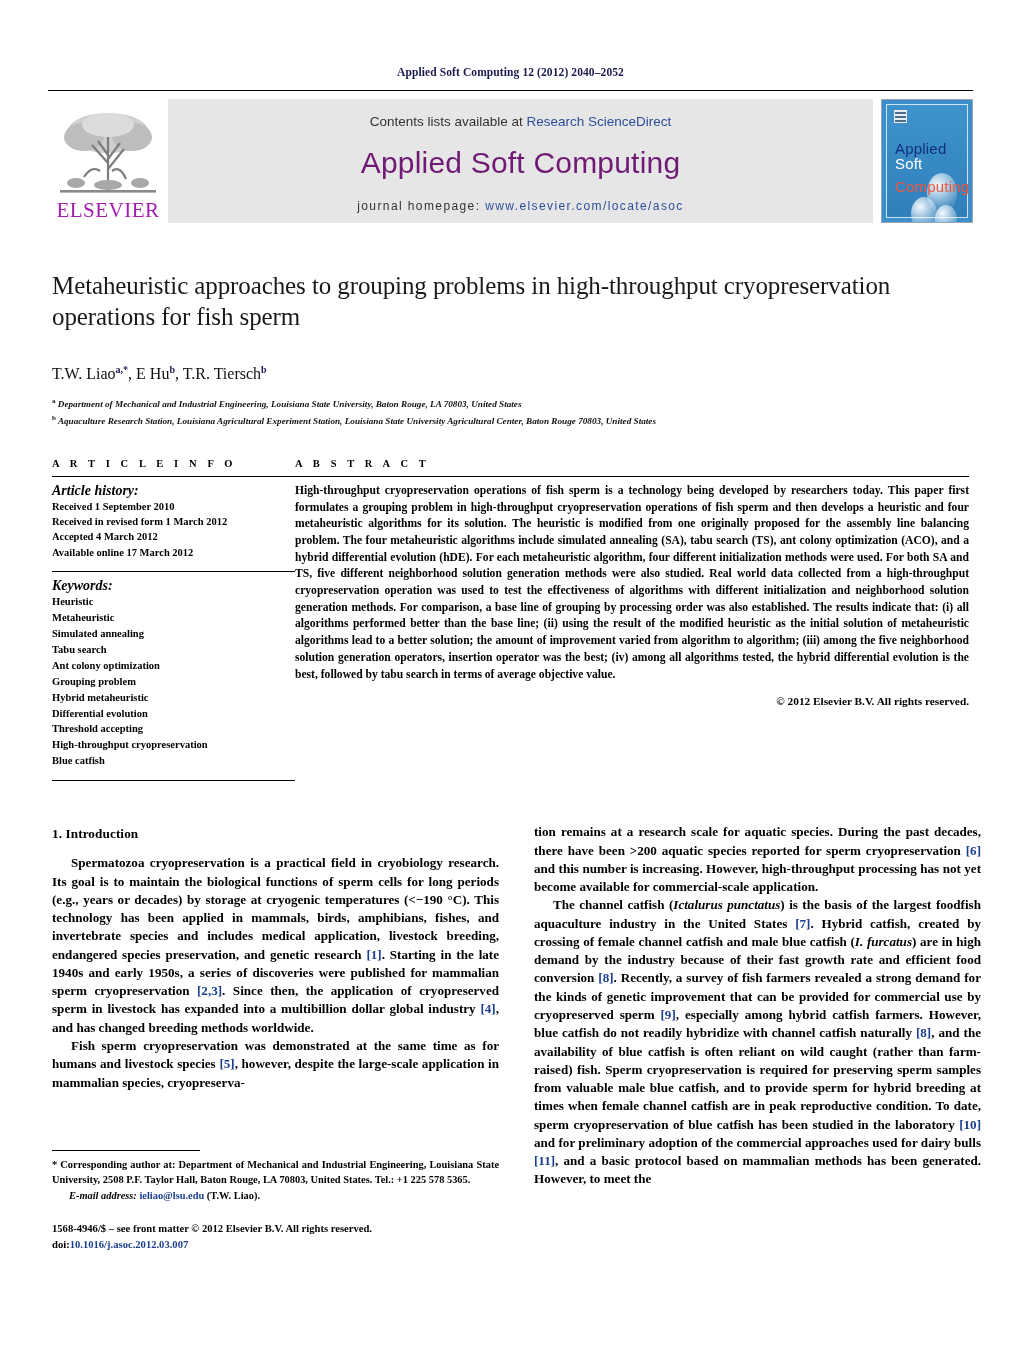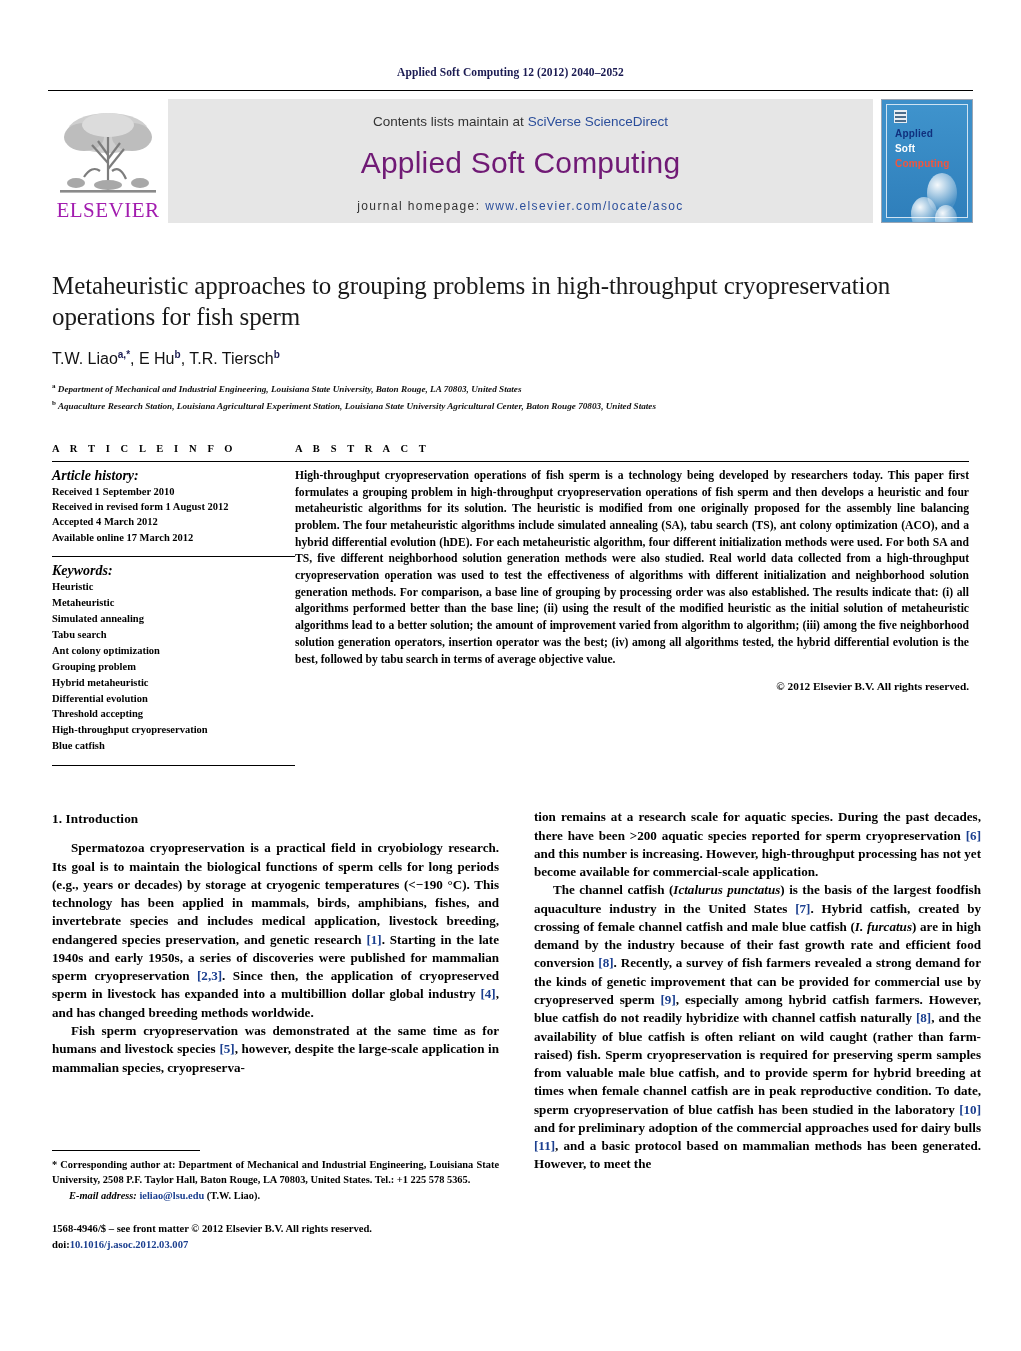--- a/index.html
+++ b/index.html
@@ -296,7 +296,7 @@
     </div>
 
     <div class="masthead-center">
-      <div class="contents-line"><span>Contents lists maintain at </span><span class="sd-link">SciVerse ScienceDirect</span></div>
+      <div class="contents-line"><span>Contents lists available at </span><span class="sd-link">SciVerse ScienceDirect</span></div>
       <div class="journal-title">Applied Soft Computing</div>
       <div class="homepage-line"><span>journal homepage: </span><span class="hp-url">www.elsevier.com/locate/asoc</span></div>
     </div>

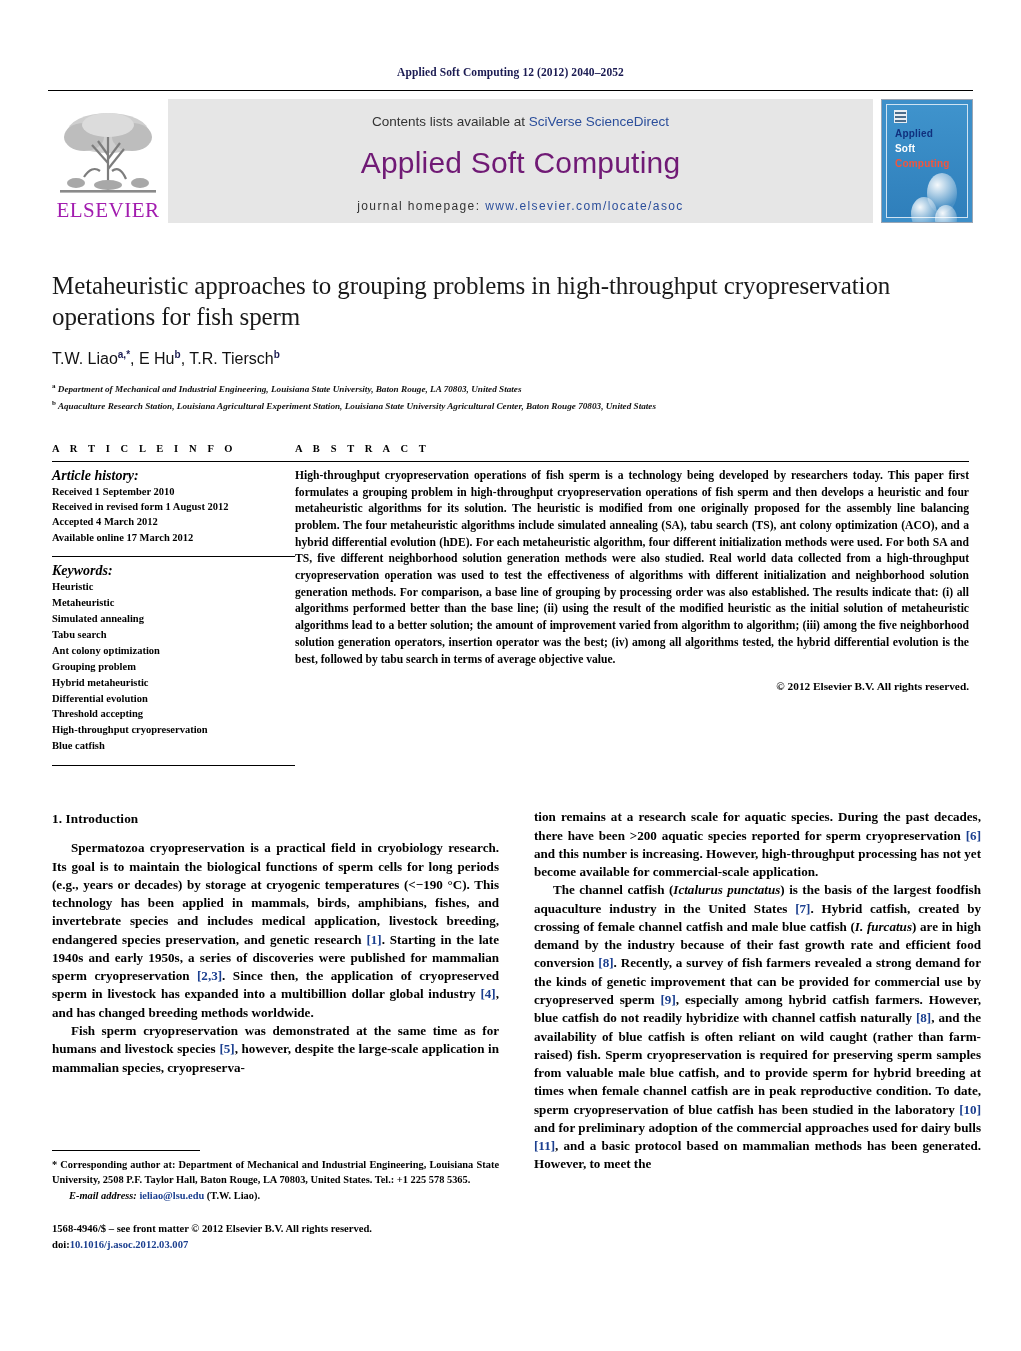--- a/index.html
+++ b/index.html
@@ -296,7 +296,7 @@
     </div>
 
     <div class="masthead-center">
-      <div class="contents-line"><span>Contents lists available at </span><span class="sd-link">SciVerse ScienceDirect</span></div>
+      <div class="contents-line"><span>Contents lists available at </span><span class="sd-link">Research ScienceDirect</span></div>
       <div class="journal-title">Applied Soft Computing</div>
       <div class="homepage-line"><span>journal homepage: </span><span class="hp-url">www.elsevier.com/locate/asoc</span></div>
     </div>

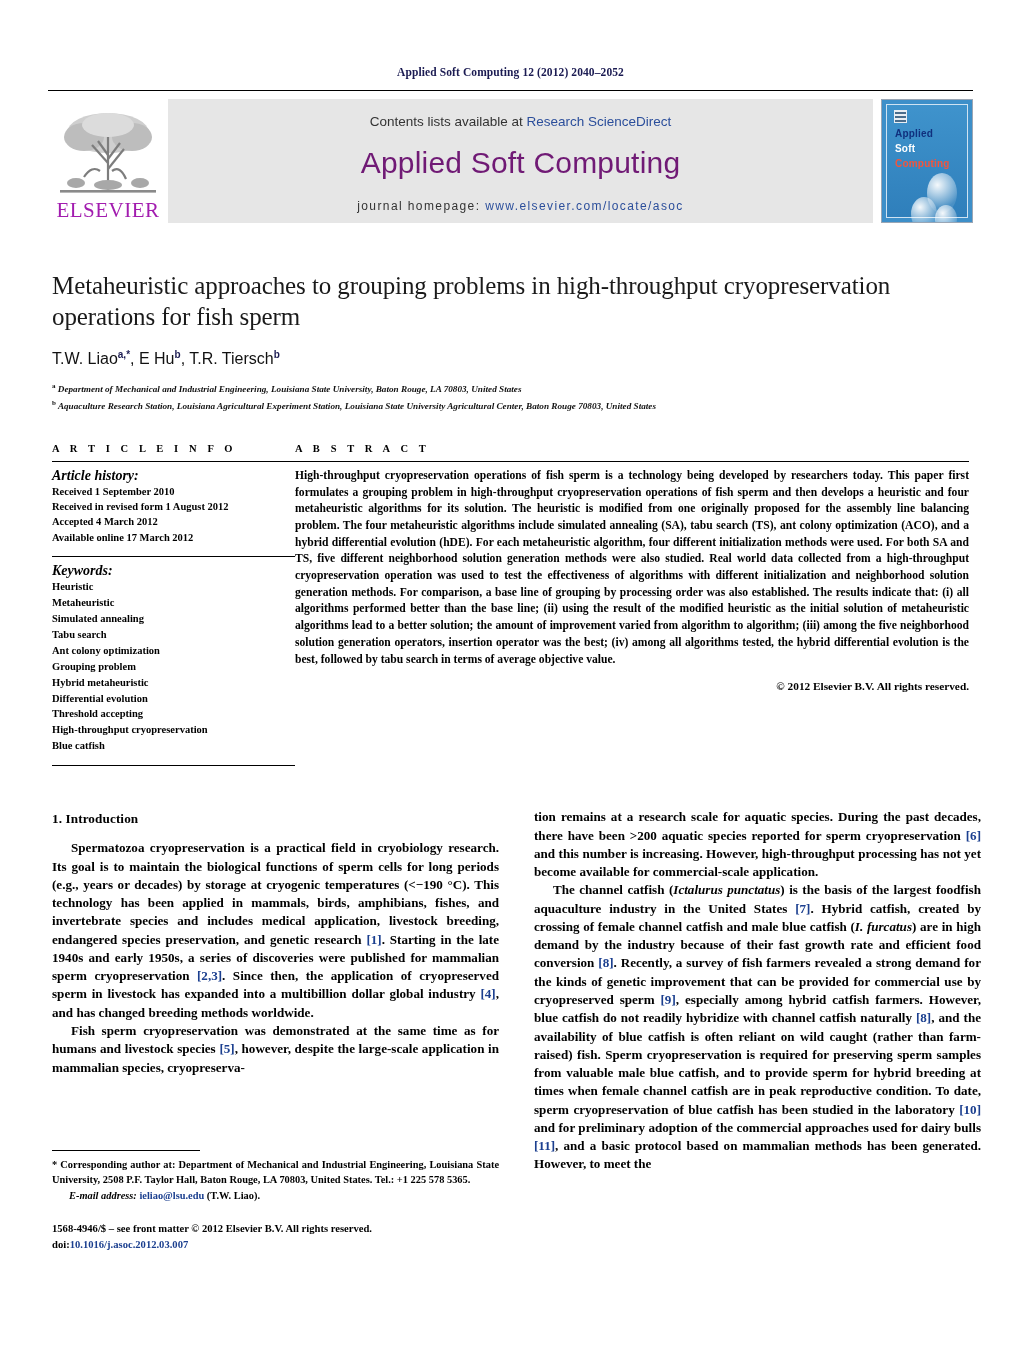--- a/index.html
+++ b/index.html
@@ -108,7 +108,7 @@
     background: #e9eef3;
   }
   .cover-icon i { display:block; height:2px; background:#4a6d8c; margin:2px 1px 0 1px;}
-  .cover-word { position:absolute; left:8px; font-family:"Liberation Sans", sans-serif; font-weight:bold; font-size:10px; letter-spacing:0.2px;}
+  .cover-word { position:absolute; left:8px; font-family:"Liberation Sans", sans-serif; font-weight:normal; font-size:15px; letter-spacing:0.2px;margin-top:12px;}
   .cw1 { top: 23px; color:#10307e; }
   .cw2 { top: 38px; color:#ffffff; }
   .cw3 { top: 53px; color:#f2553d; }

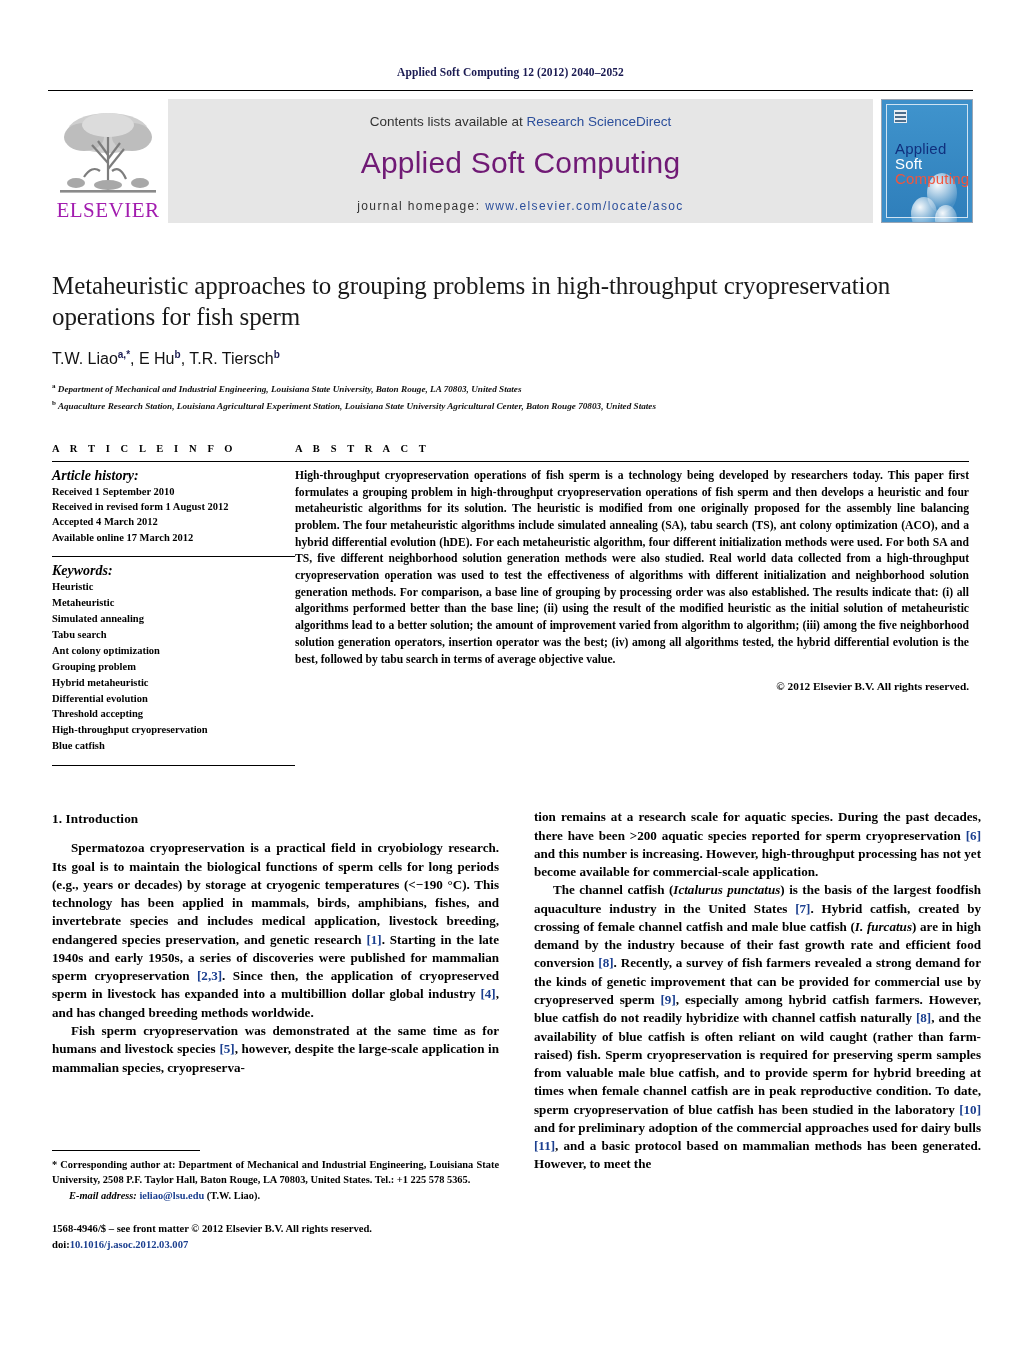--- a/index.html
+++ b/index.html
@@ -111,7 +111,7 @@
   .cover-word { position:absolute; left:8px; font-family:"Liberation Sans", sans-serif; font-weight:normal; font-size:15px; letter-spacing:0.2px;margin-top:12px;}
   .cw1 { top: 23px; color:#10307e; }
   .cw2 { top: 38px; color:#ffffff; }
-  .cw3 { top: 53px; color:#f2553d; }
+  .cw3 { top: 61px; color:#f2553d; }
   .blob { position:absolute; border-radius:50%; background:radial-gradient(circle at 35% 30%, rgba(255,255,255,0.95), rgba(255,255,255,0.12) 70%); }
   .b1 { width:30px; height:40px; left:40px; top:68px; }
   .b2 { width:26px; height:34px; left:24px; top:92px; }

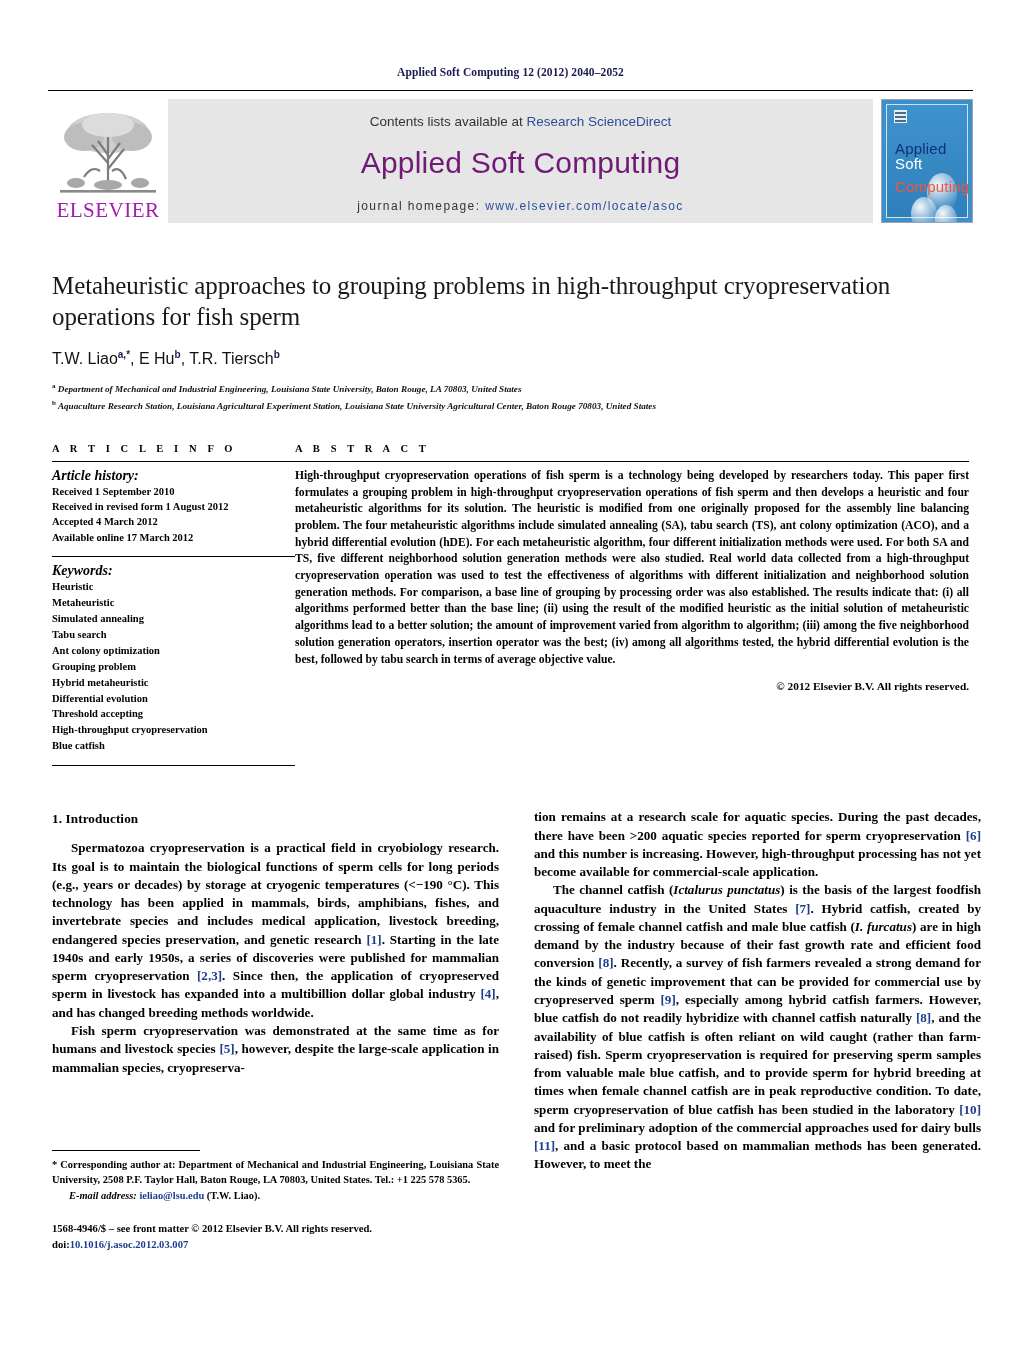--- a/index.html
+++ b/index.html
@@ -129,9 +129,9 @@
     letter-spacing: -0.1px;
   }
   .authors {
-    font-family: Liberation Sans, sans-serif;
+    font-family: Liberation Serif, serif;
     font-size: 16px;
-    margin-top: 17px;
+    margin-top: 32px;
     color: #111;
   }
   .authors sup { font-size: 10px; color:#1b1b52; font-weight:bold; }

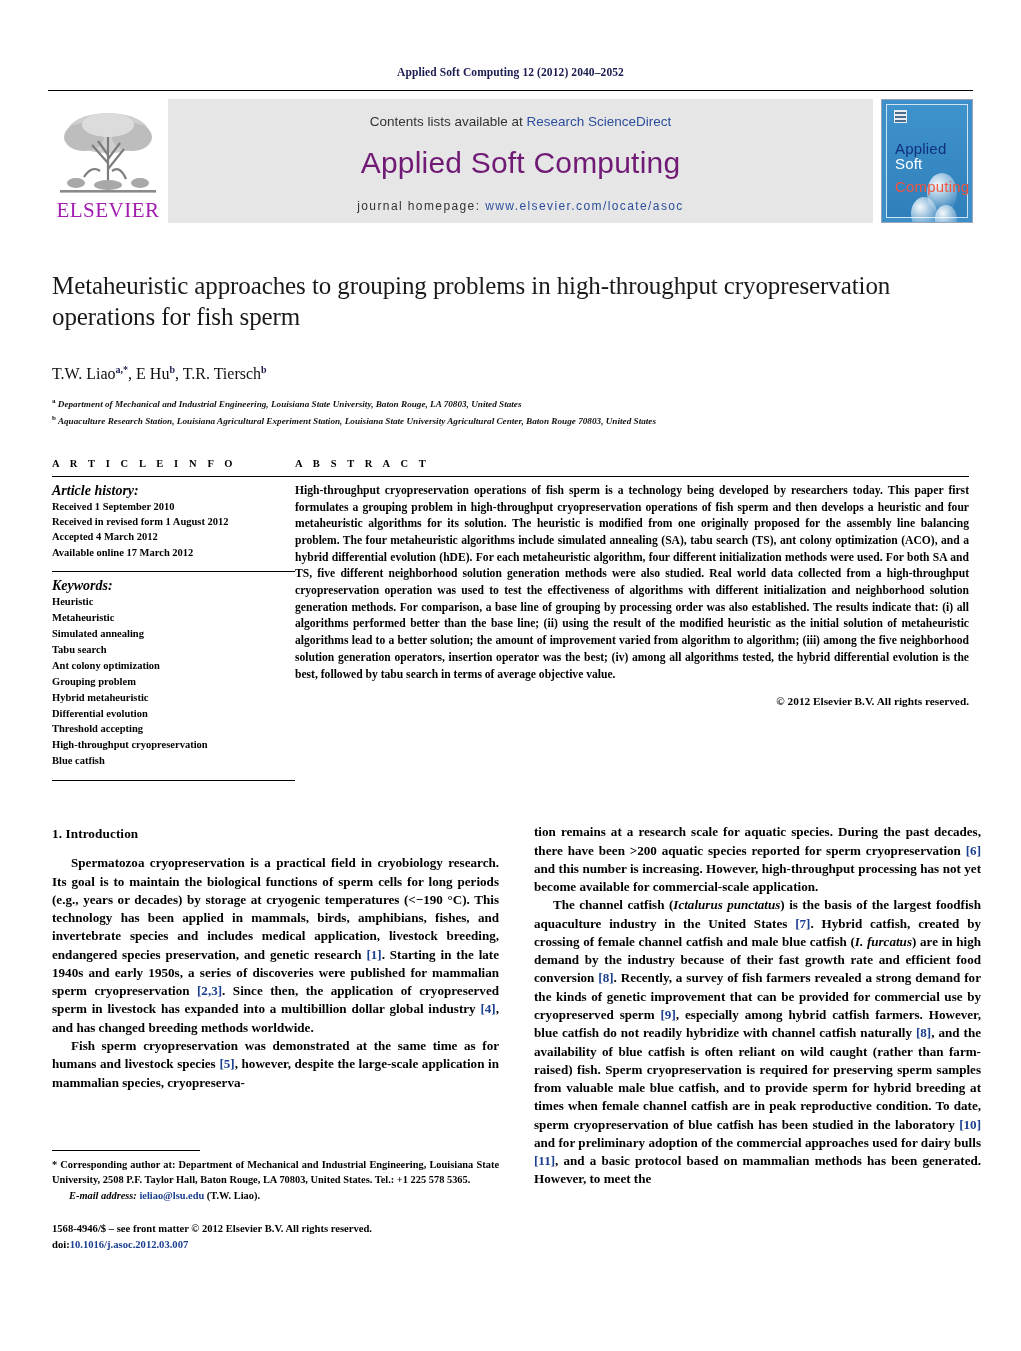--- a/index.html
+++ b/index.html
@@ -334,7 +334,7 @@
       <div class="hr-thin"></div>
       <div class="meta-label">Article history:</div>
       <div class="meta-line">Received 1 September 2010</div>
-      <div class="meta-line">Received in revised form 1 August 2012</div>
+      <div class="meta-line">Received in revised form 1 March 2012</div>
       <div class="meta-line">Accepted 4 March 2012</div>
       <div class="meta-line">Available online 17 March 2012</div>
       <div class="hr-thin2"></div>

